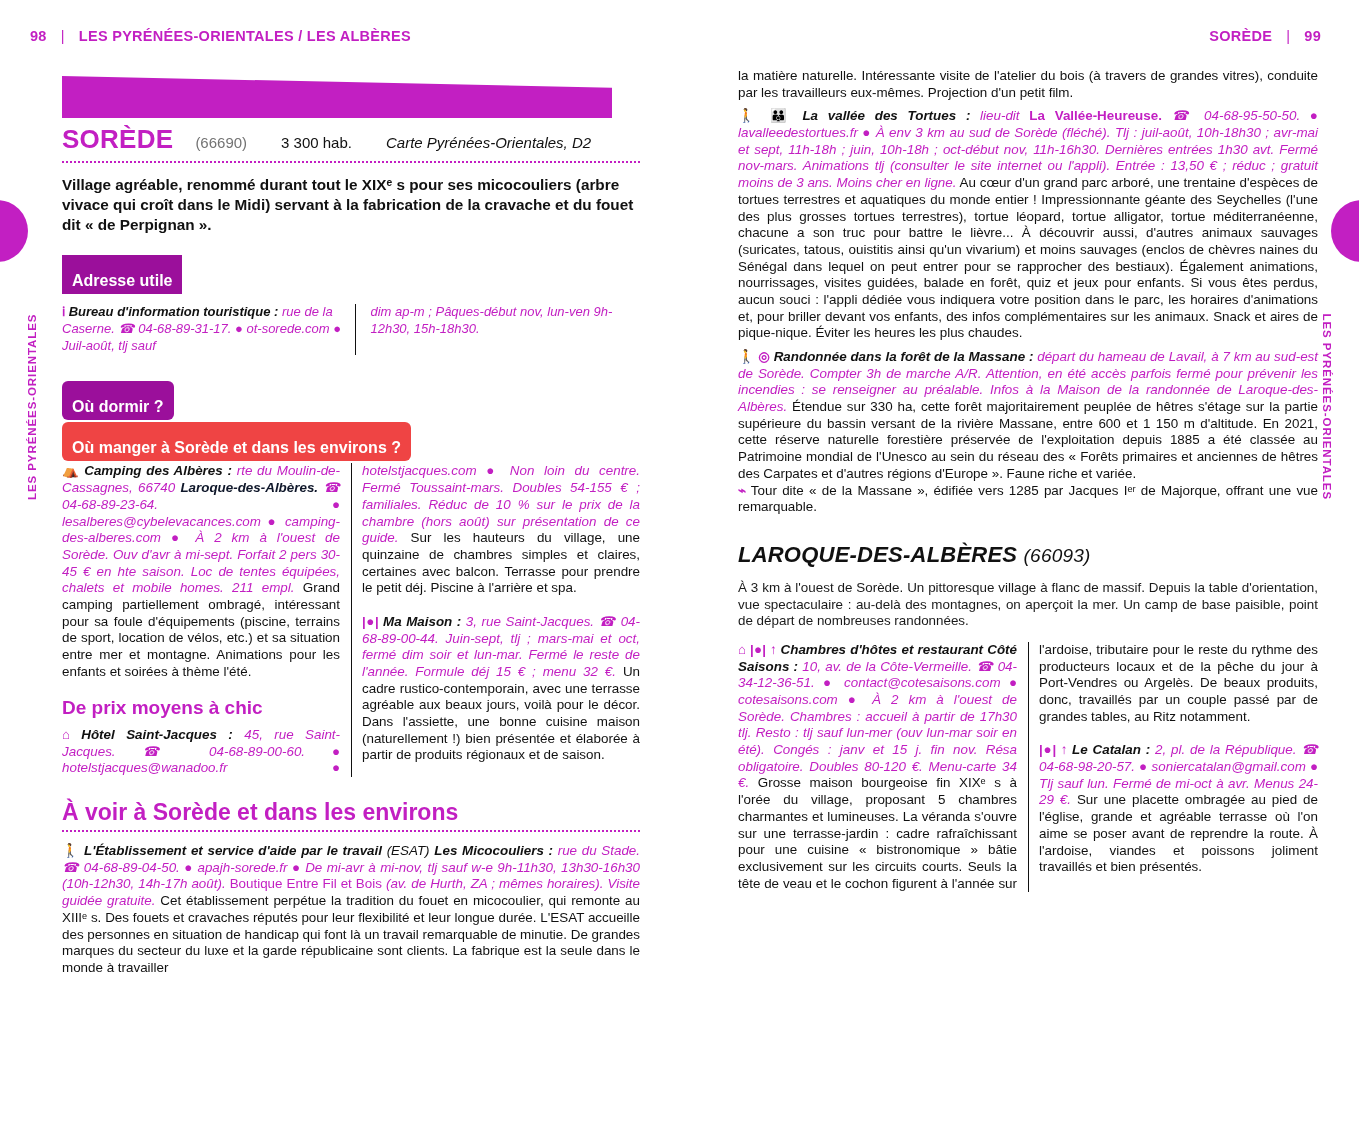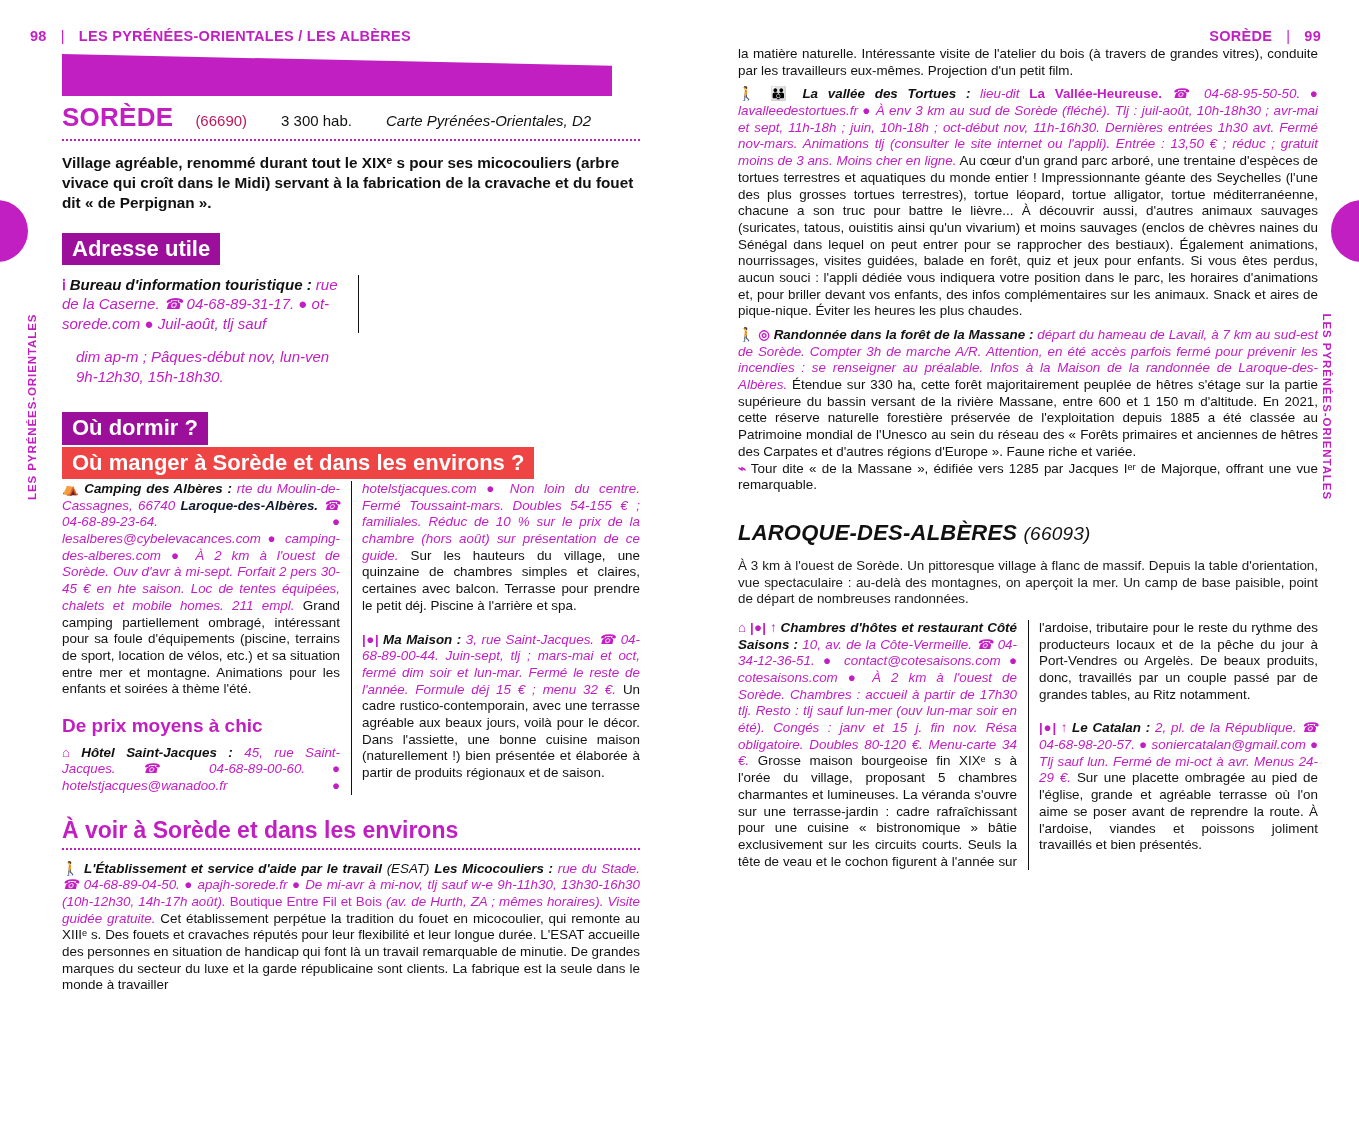--- a/index.html
+++ b/index.html
@@ -30,7 +30,7 @@
   .thumb-label.r{right:26px;top:275px;transform-origin:right top;transform:rotate(90deg) translateX(225px);}
 
   
-  .page{position:absolute;top:46px;}
+  .page{position:absolute;top:68px;}
   .page.left{left:62px;width:578px;}
   .page.right{left:738px;width:580px;}
 

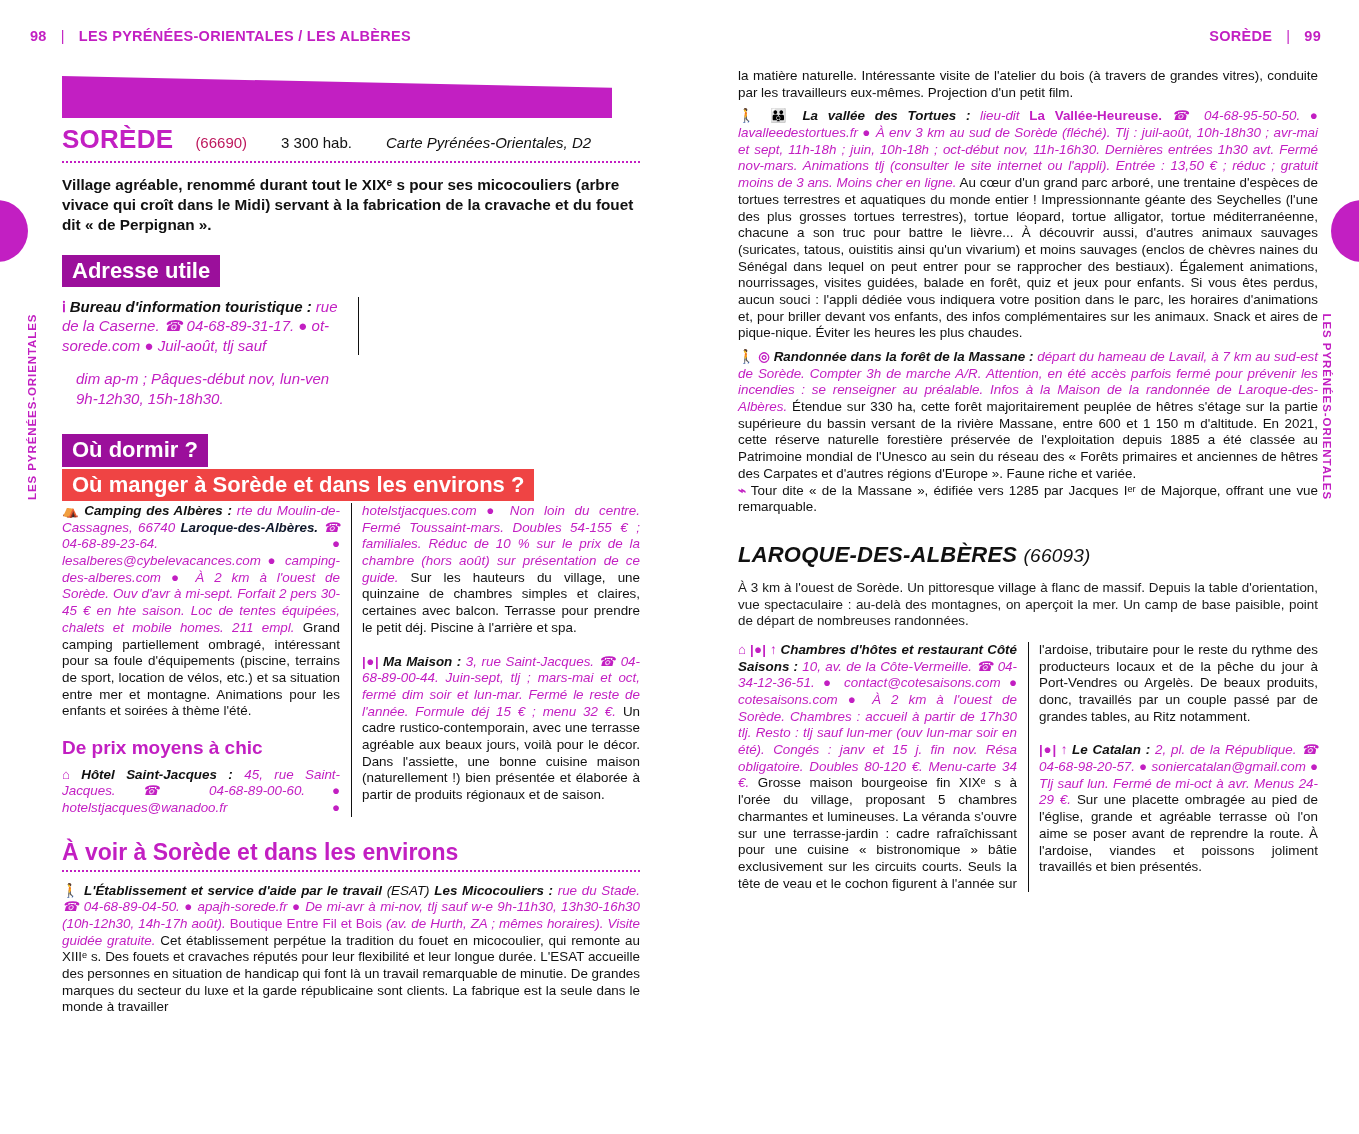--- a/index.html
+++ b/index.html
@@ -41,7 +41,7 @@
     clip-path:polygon(0 0, 100% 28%, 100% 100%, 0 100%);}
   .town-line{display:flex;align-items:baseline;gap:0;padding-top:2px;}
   .town-name{font-size:26px;font-weight:bold;color:#c21fc2;letter-spacing:.01em;}
-  .town-cp{font-size:15px;color:#be185d;margin-left:22px;}
+  .town-cp{font-size:15px;color:#737373;margin-left:22px;}
   .town-hab{font-size:15px;color:#111;margin-left:34px;}
   .town-carte{font-size:15px;color:#111;font-style:italic;margin-left:34px;}
   .dotrule{border-top:2.2px dotted #c21fc2;margin:6px 0 12px;height:0;}

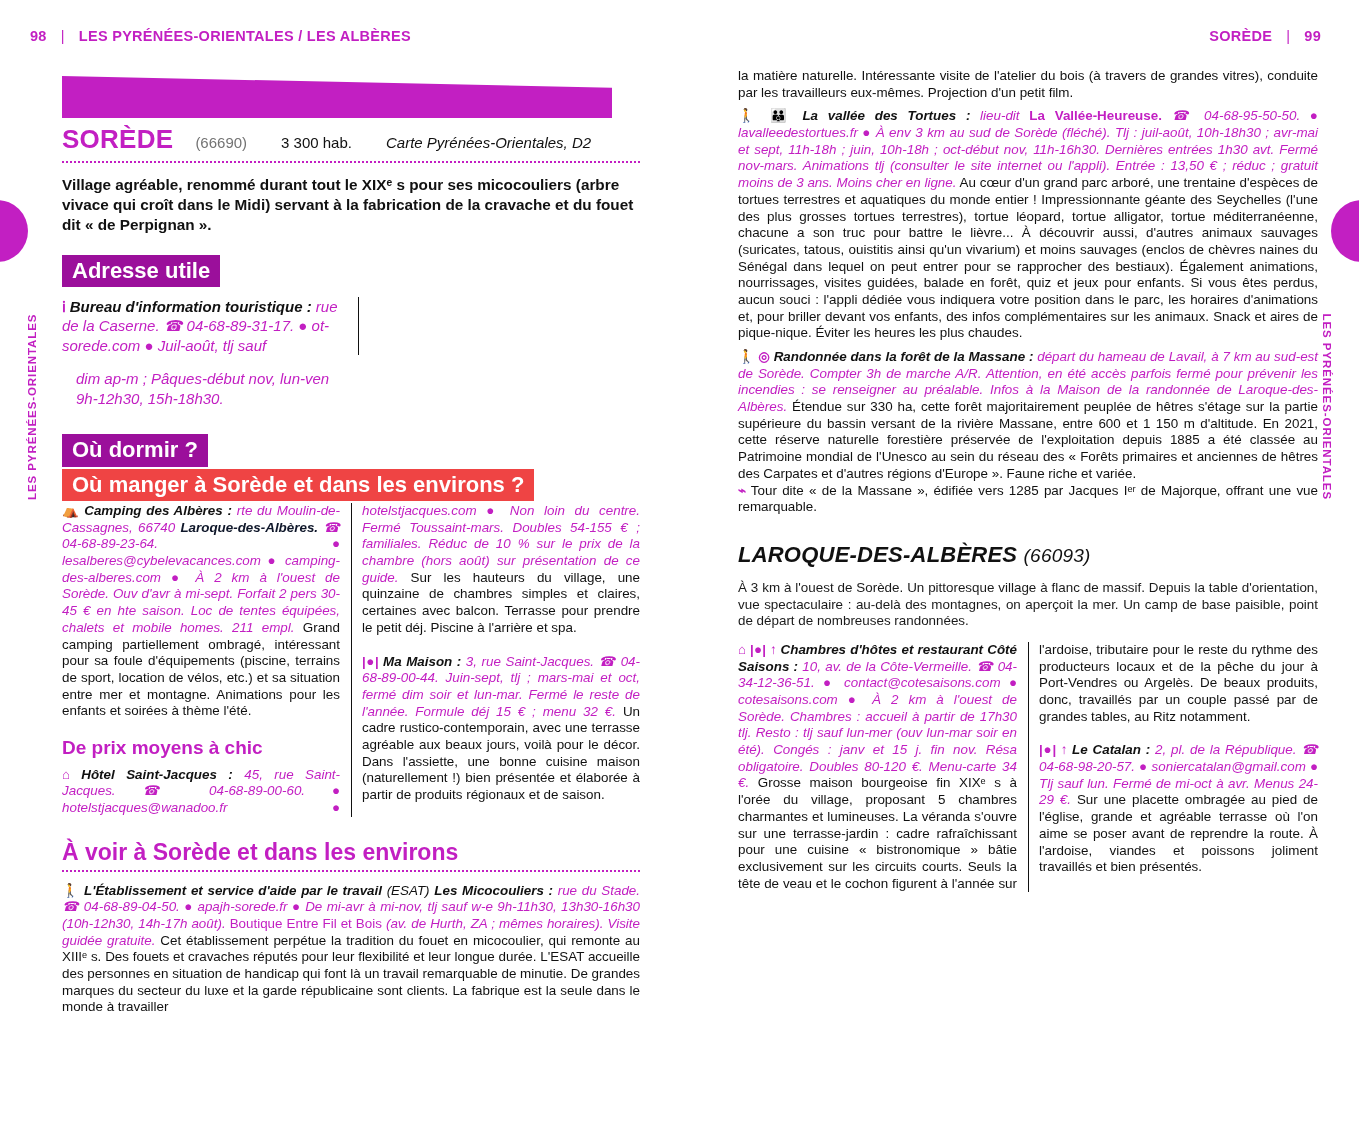--- a/index.html
+++ b/index.html
@@ -49,8 +49,8 @@
   .intro{font-size:15.3px;font-weight:bold;line-height:1.30;color:#111;margin-bottom:20px;}
 
   
-  .chip{display:inline-block;background:#9b0f9b;color:#fff;font-size:22px;font-weight:bold;
-    padding:3px 10px 4px;line-height:1.15;margin-bottom:10px;}
+  .chip{display:inline-block;background:#9b0f9b;color:#fff;font-size:16px;font-weight:bold;
+    padding:17px 10px 4px;line-height:1.15;margin-bottom:10px;}
   .chip.wide{background:#ef4444;}
   .chip-row{margin-top:26px;}
   .chip-row .chip{margin-bottom:2px;}

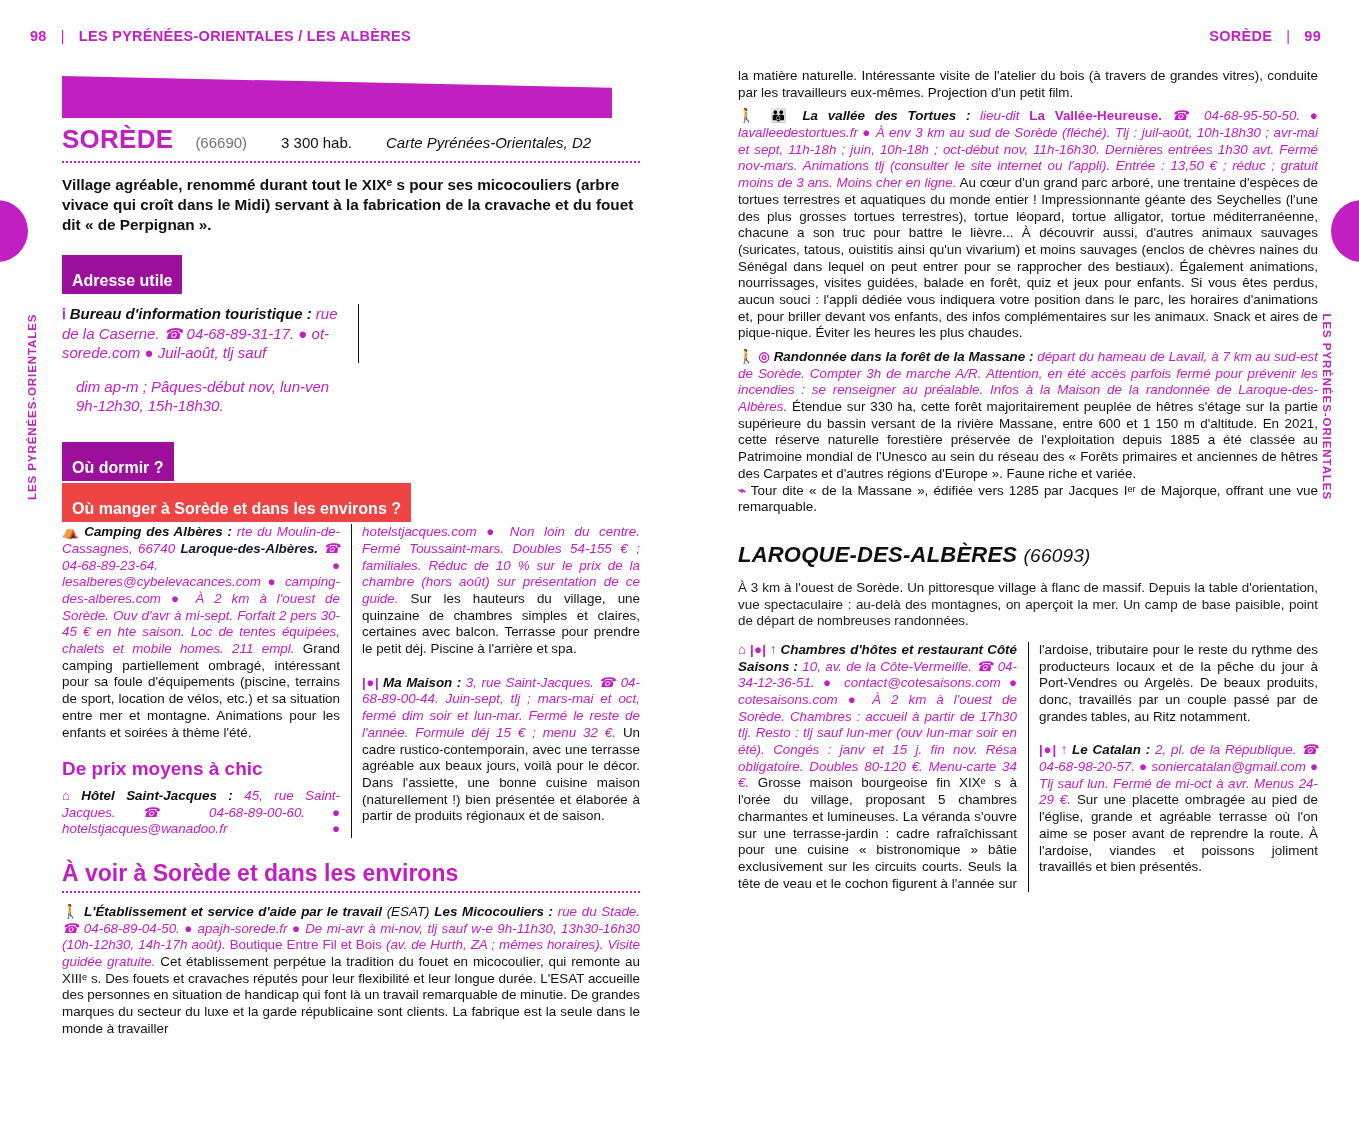--- a/index.html
+++ b/index.html
@@ -73,7 +73,7 @@
   .ico{color:#c21fc2;font-weight:bold;font-style:normal;letter-spacing:-.02em;}
 
   
-  .addr-wrap{display:flex;gap:14px;font-size:15px;line-height:1.30;flex-direction:column;}
+  .addr-wrap{display:flex;gap:0;font-size:13px;line-height:1.30;}
   .addr-wrap .c1{width:284px;padding-right:12px;border-right:1px solid #111;}
   .addr-wrap .c2{width:272px;padding-left:14px;}
 

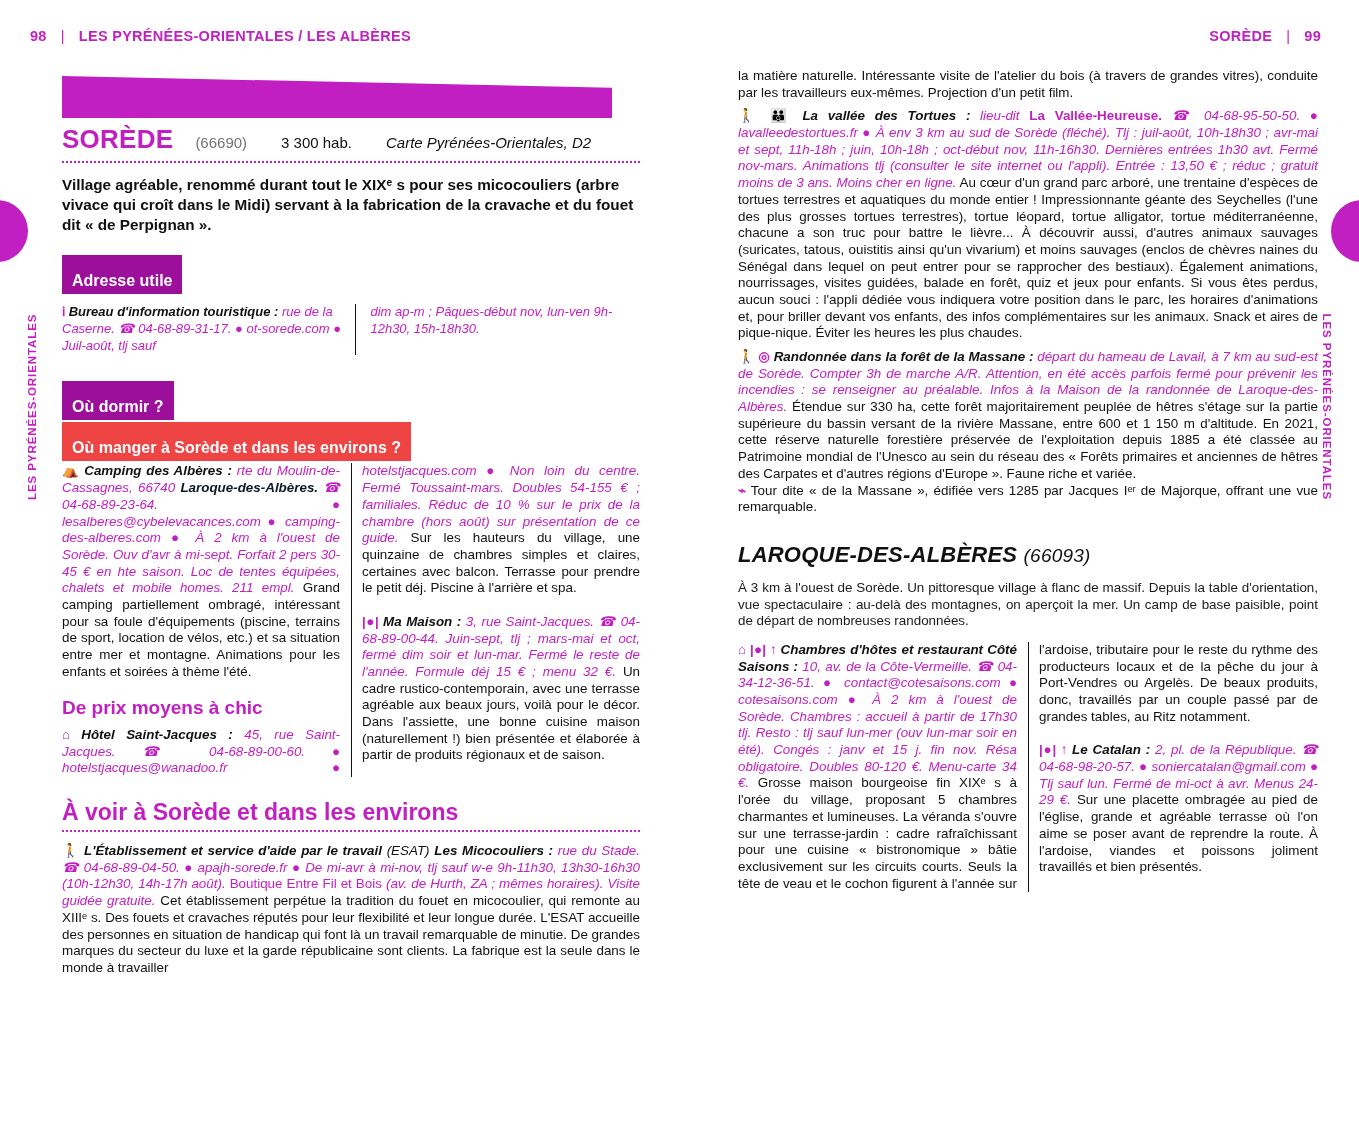--- a/index.html
+++ b/index.html
@@ -53,7 +53,7 @@
     padding:17px 10px 4px;line-height:1.15;margin-bottom:10px;}
   .chip.wide{background:#ef4444;}
   .chip-row{margin-top:26px;}
-  .chip-row .chip{margin-bottom:2px;}
+  .chip-row .chip{margin-bottom:2px;border-radius:6px;}
 
   
   .subhead{font-size:19px;font-weight:bold;color:#c21fc2;margin:18px 0 7px;}

